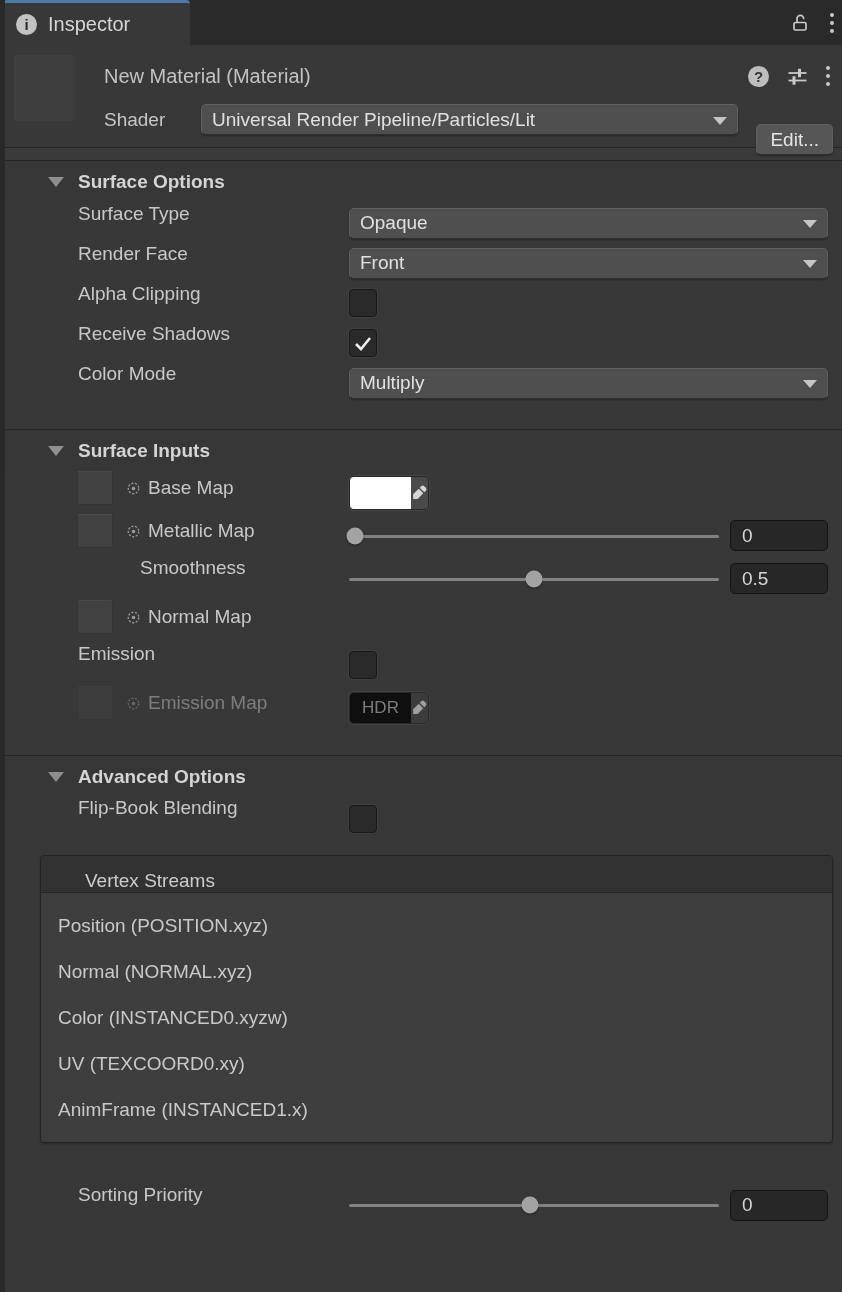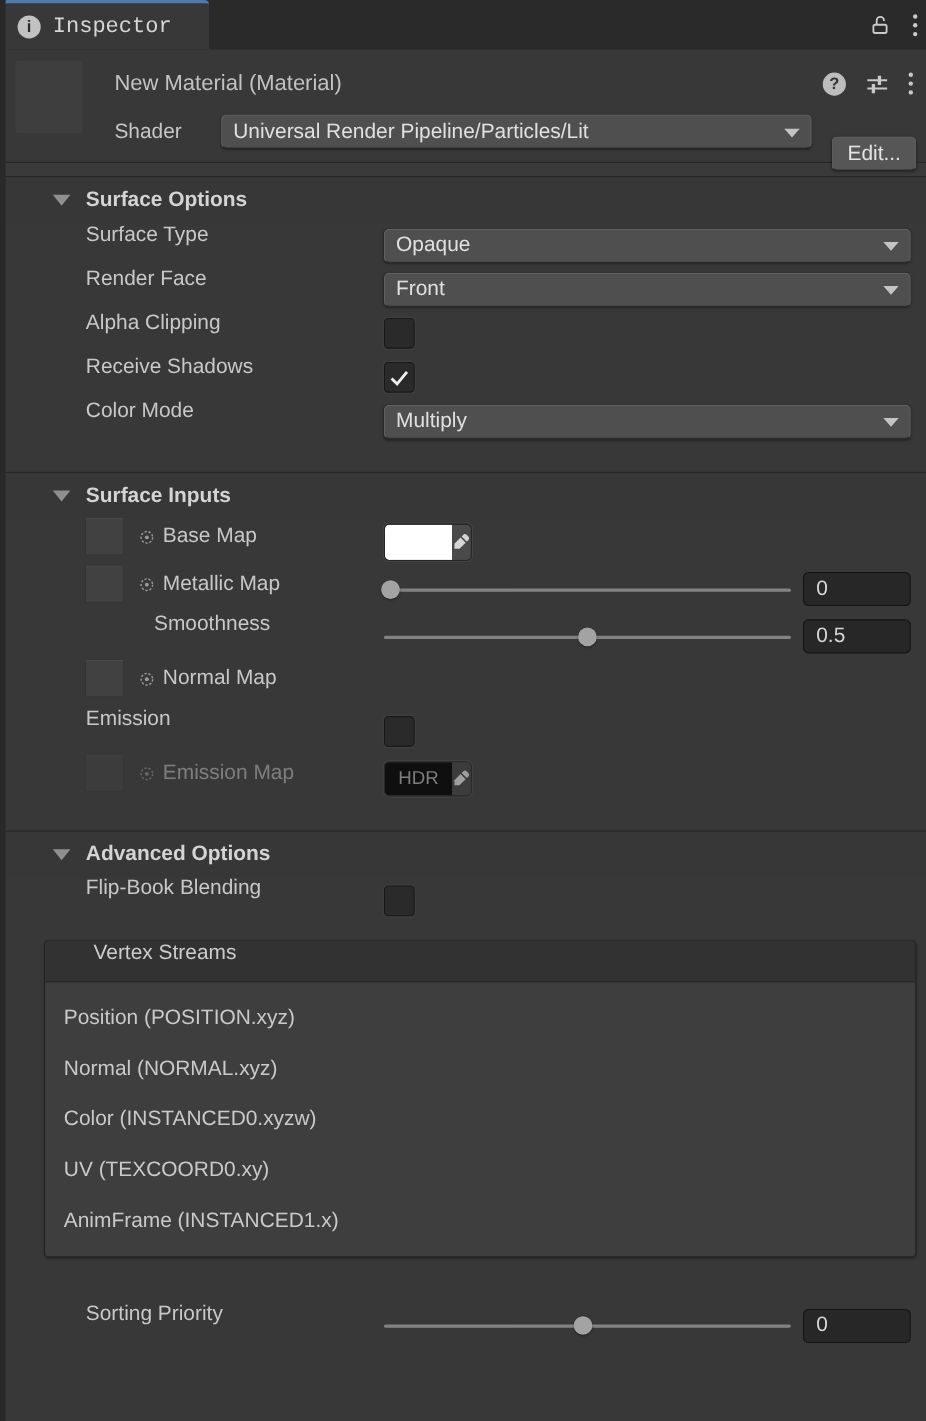--- a/index.html
+++ b/index.html
@@ -17,7 +17,7 @@
     margin-left:3px; width:187px; background:#383838; border-top:3px solid #4e7ba9;
     border-radius:4px 4px 0 0; display:flex; align-items:center; gap:11px; padding-left:13px;
   }
-  .tab-label { color:#d6d6d6; font-size:20px;font-family:Liberation Mono, monospace; }
+  .tab-label { color:#d6d6d6; font-size:20px; }
   .info-icon {
     width:21px; height:21px; border-radius:50%; background:#c2c2c2; color:#2b2b2b;
     display:flex; align-items:center; justify-content:center; font-weight:800; font-size:15px;

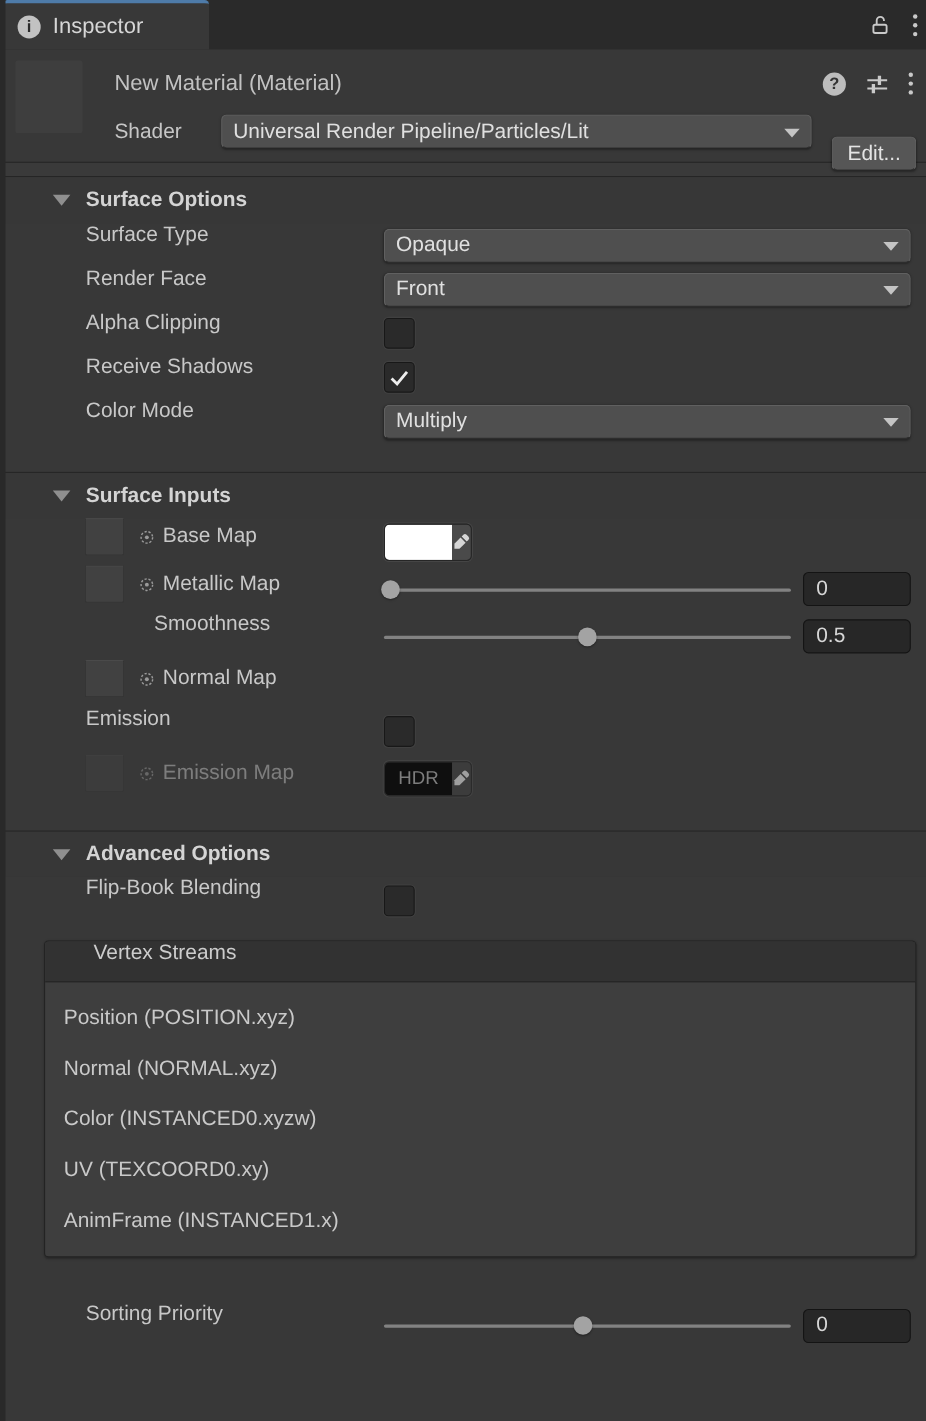--- a/index.html
+++ b/index.html
@@ -119,7 +119,7 @@
     margin:15px 9px 0 40px; border:1px solid #232323; border-radius:4px; overflow:hidden;
     background:#3e3e3e; box-shadow:0 1px 2px rgba(0,0,0,.3);
   }
-  .vs-header { height:37px; background:#323232; border-bottom:1px solid #252525; display:flex; align-items:flex-start; padding-left:44px; color:#cccccc; }
+  .vs-header { height:37px; background:#323232; border-bottom:1px solid #252525; display:flex; align-items:flex-end; padding-left:44px; color:#cccccc; }
   .vs-body { padding:10px 0 9px 0; }
   .vs-item { height:46px; display:flex; align-items:center; padding-left:17px; color:#c9c9c9; }
 

